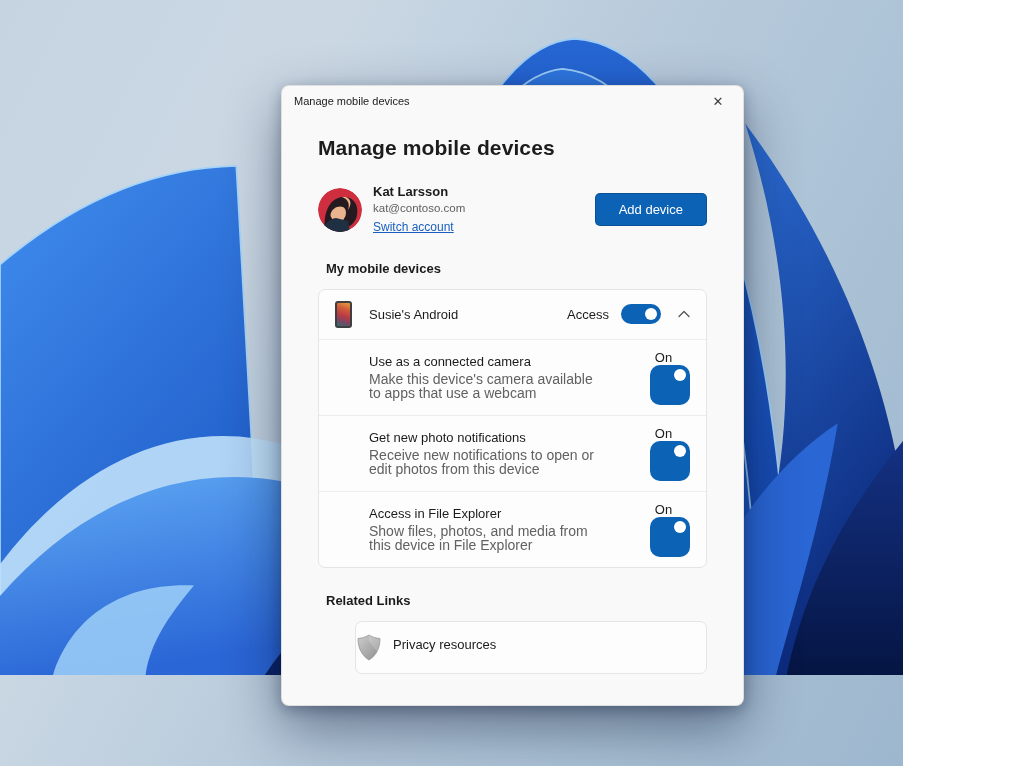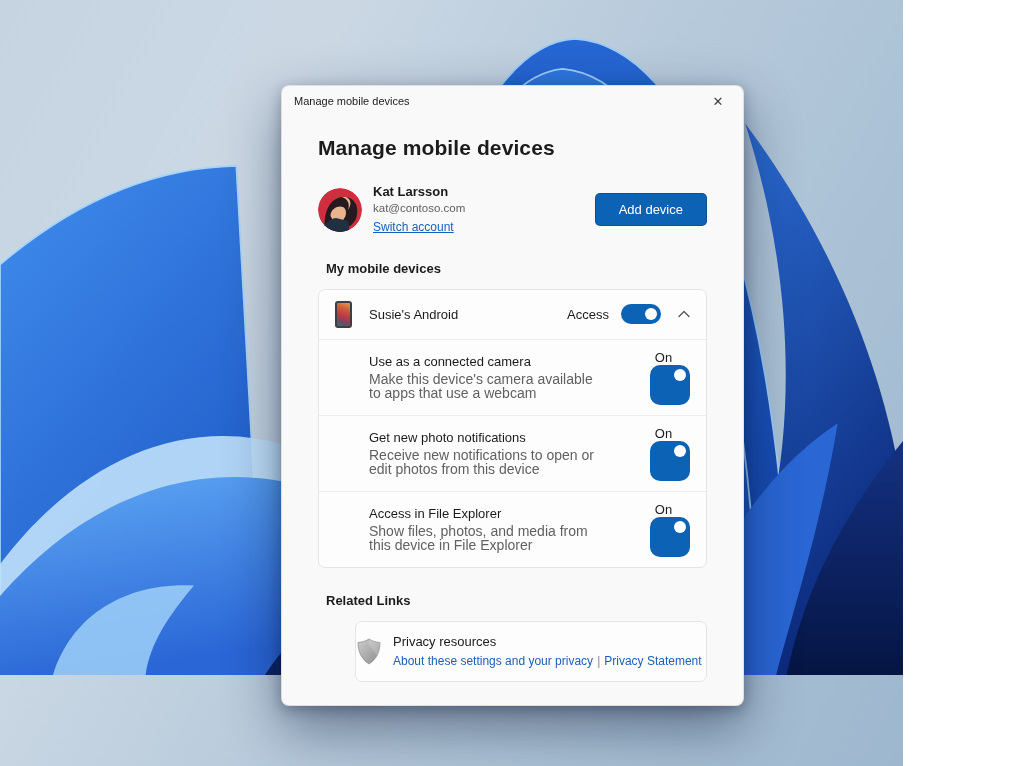--- a/index.html
+++ b/index.html
@@ -240,9 +240,6 @@
         </div>
         <div class="privacy-info">
           <div class="privacy-title">Privacy resources</div>
-          <div class="privacy-links">
-            <a href="#" class="link">About these settings and your privacy</a><span class="link-sep">|</span><a href="#" class="link">Privacy Statement</a>
-          </div>
         </div>
       </div>
 

